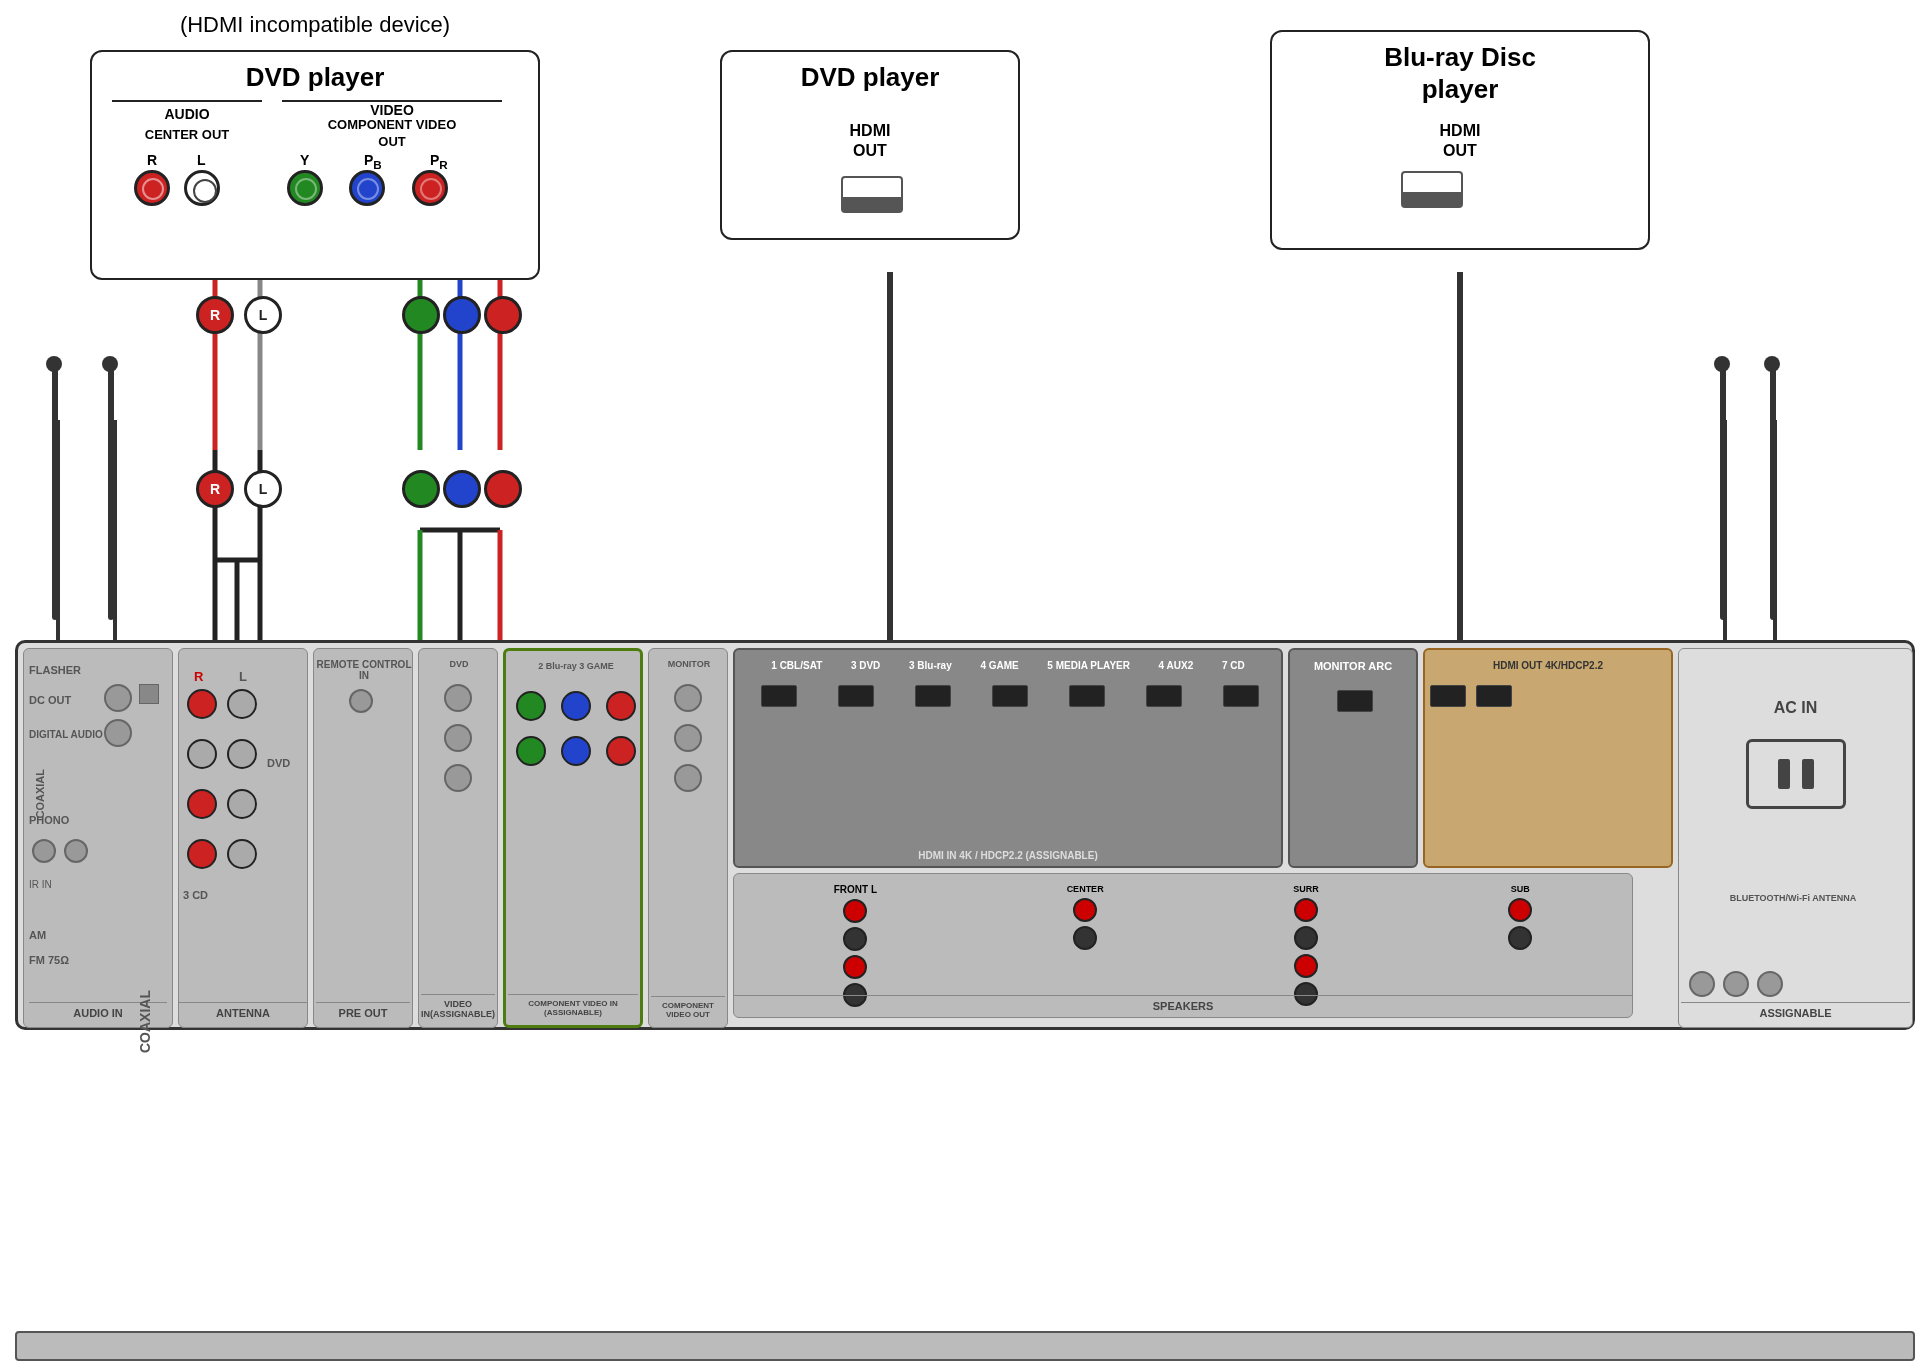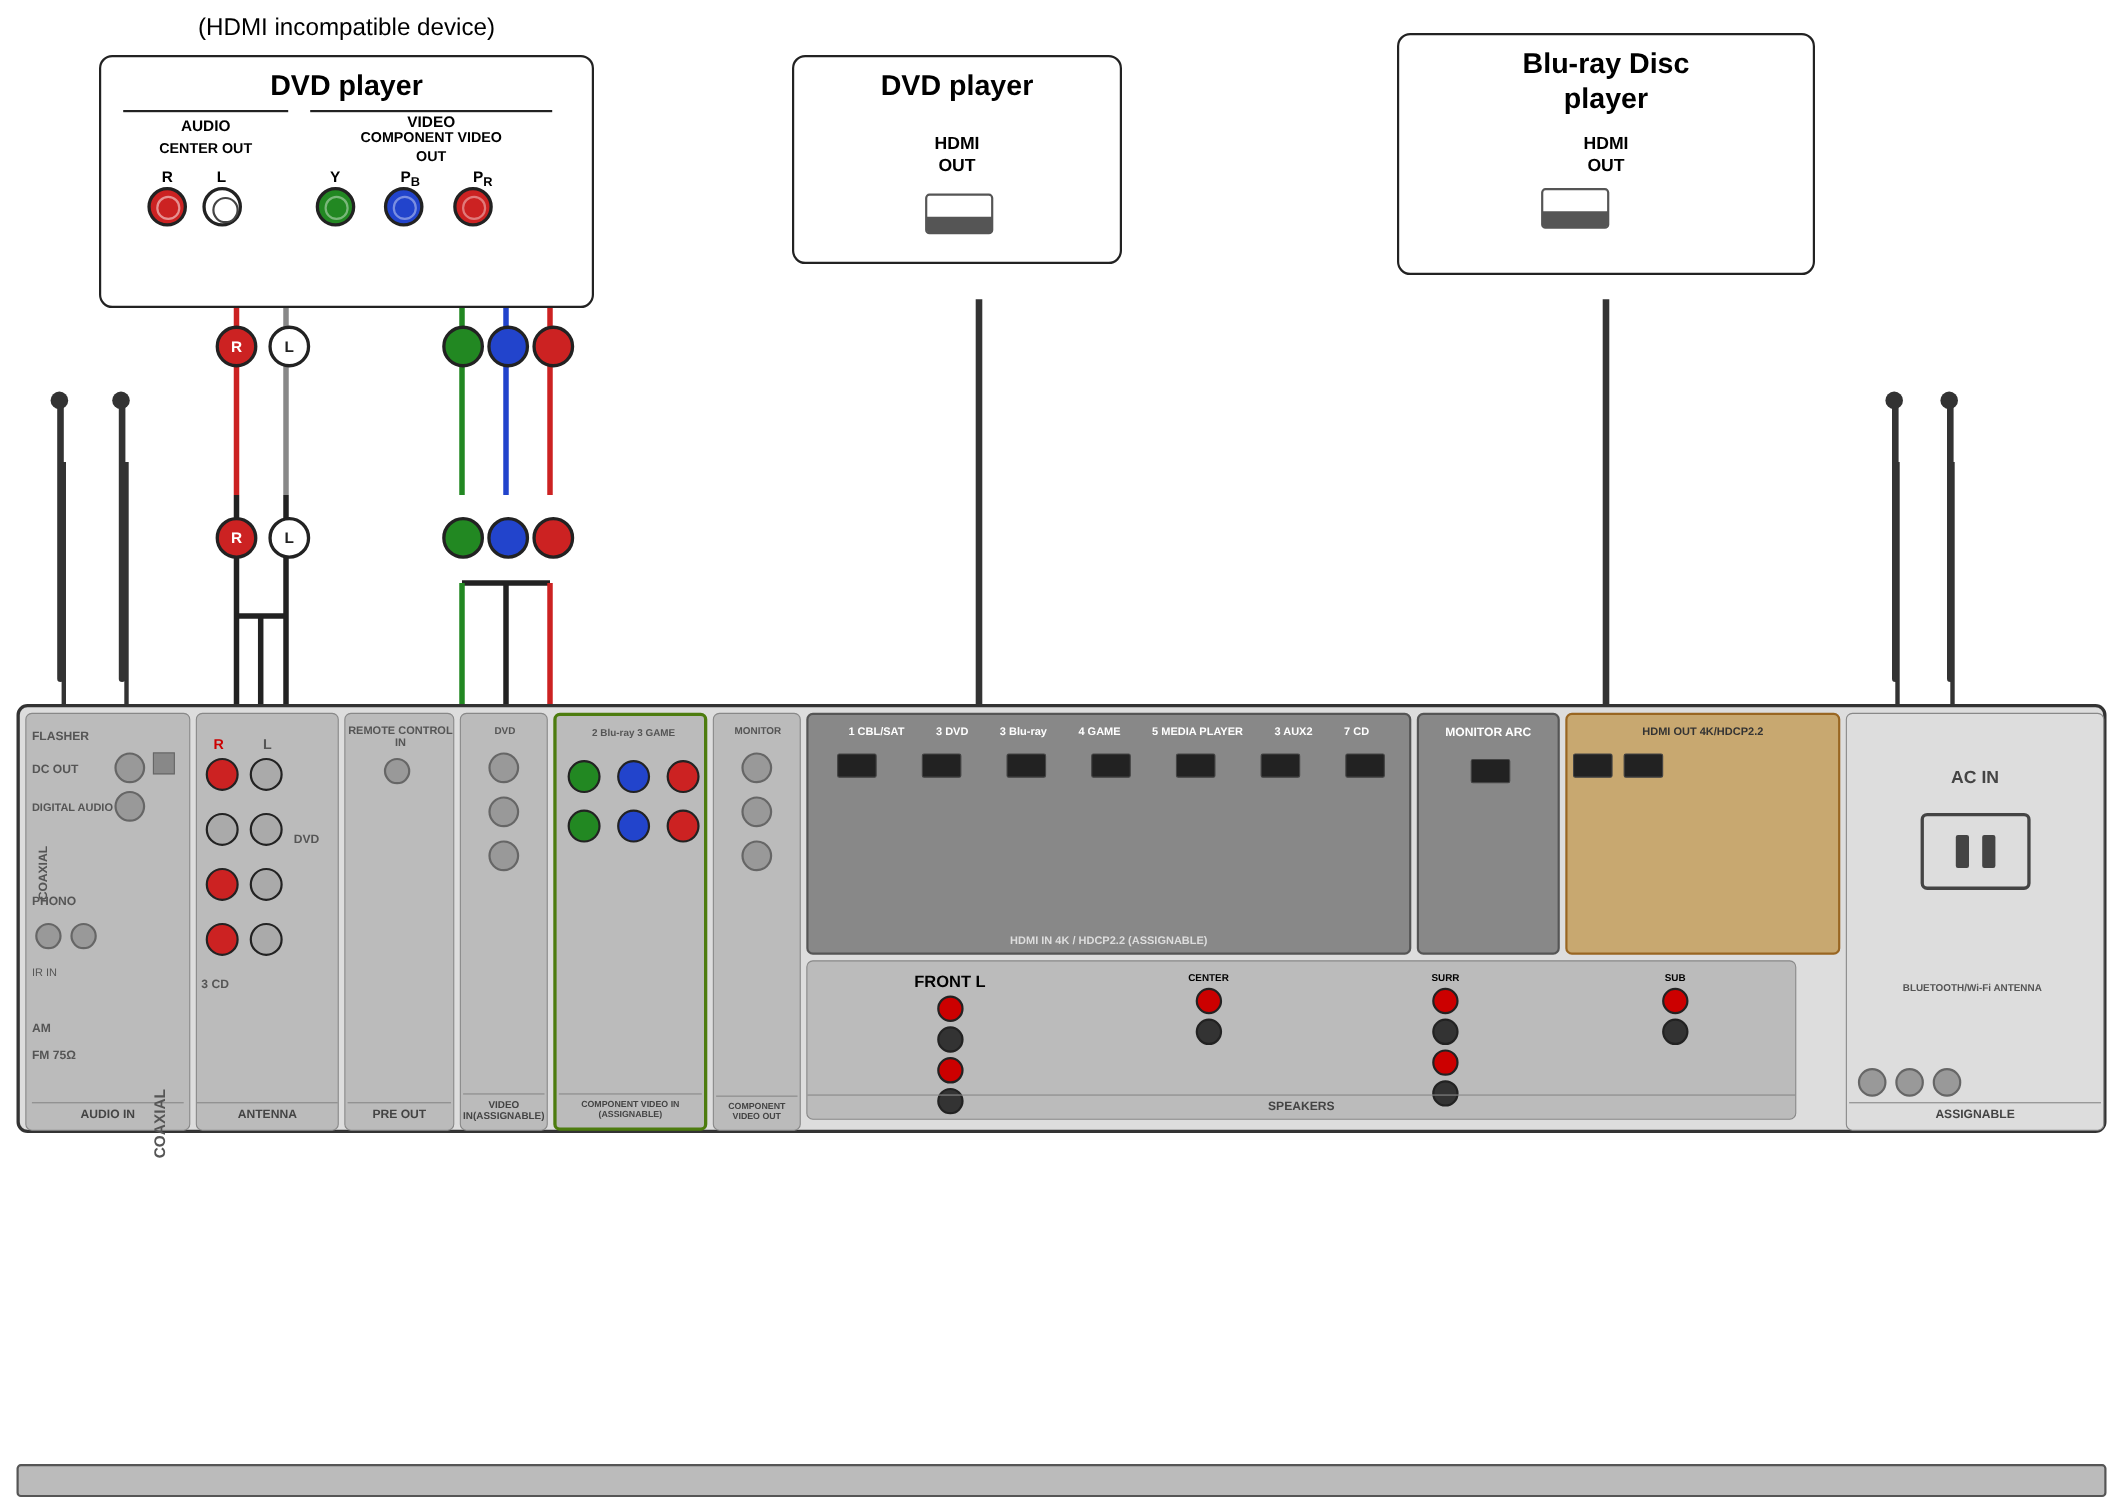--- a/index.html
+++ b/index.html
@@ -314,7 +314,7 @@
         <span>3 Blu-ray</span>
         <span>4 GAME</span>
         <span>5 MEDIA PLAYER</span>
-        <span>3 AUX2</span>
+        <span>4 AUX2</span>
         <span>7 CD</span>
       </div>
 

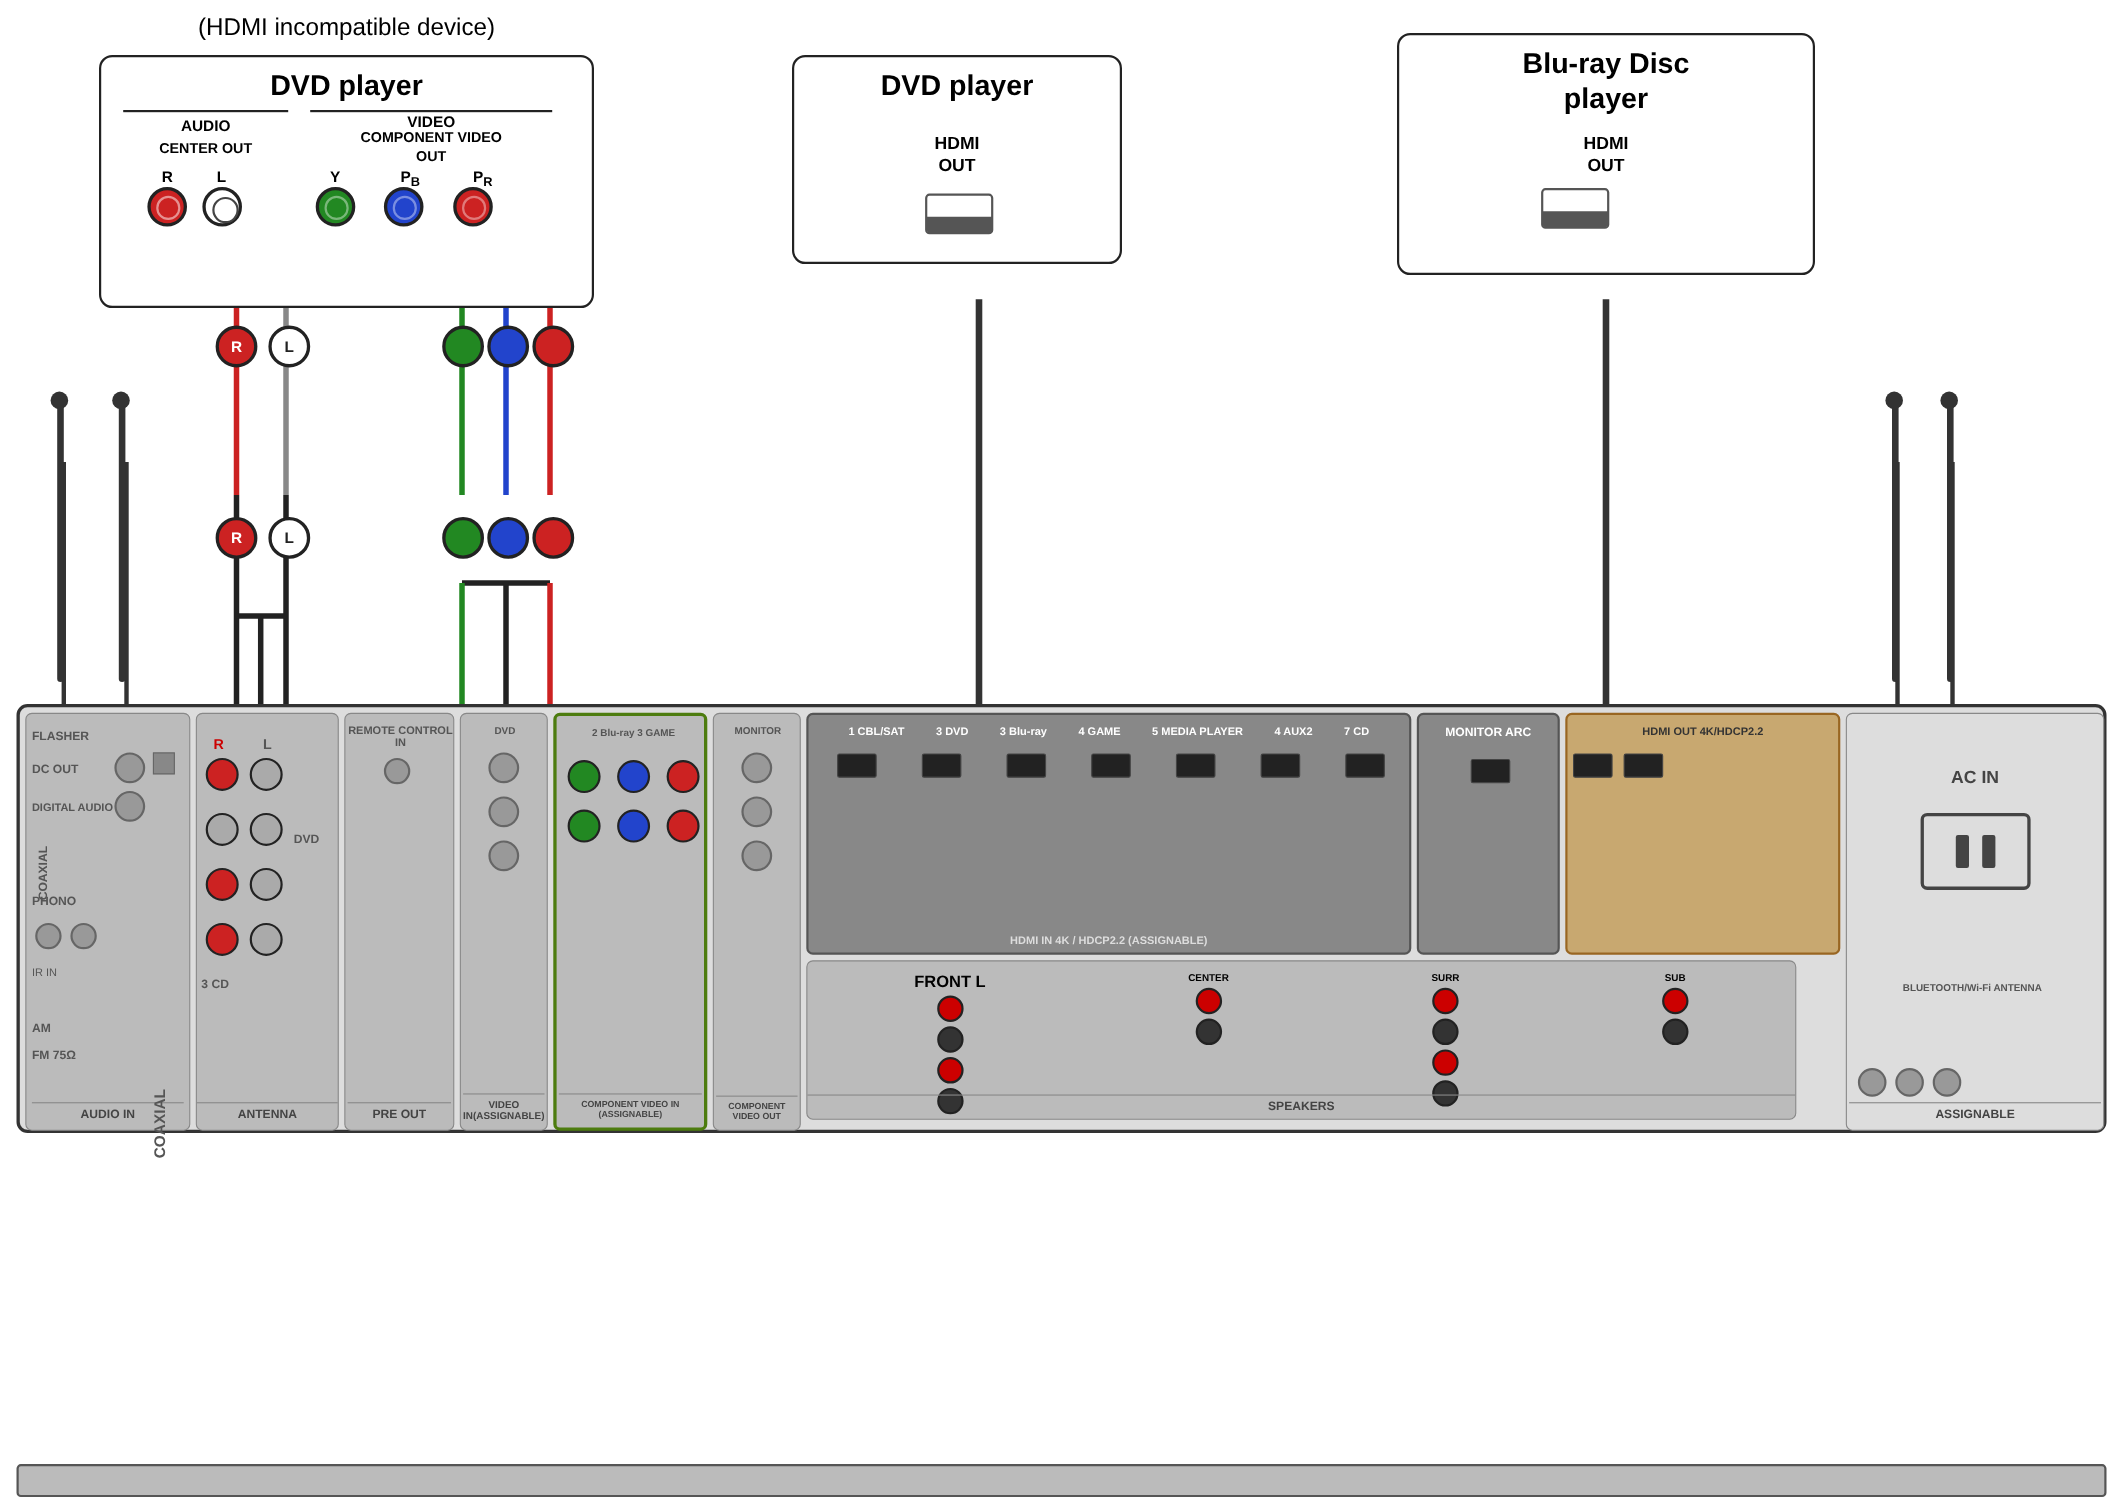--- a/index.html
+++ b/index.html
@@ -349,7 +349,7 @@
       <div style="position:absolute; top:10px; left:0; width:100%; display:flex; justify-content:space-around; padding:0 5px;">
 
         <div style="display:flex; flex-direction:column; align-items:center; gap:4px;">
-          <div style="font-size:15px; font-weight:bold;">FRONT L</div>
+          <div style="font-size:10px; font-weight:bold;">FRONT L</div>
           <div style="width:24px; height:24px; border-radius:50%; background:#c00; border:2px solid #222;"></div>
           <div style="width:24px; height:24px; border-radius:50%; background:#333; border:2px solid #222;"></div>
           <div style="width:24px; height:24px; border-radius:50%; background:#c00; border:2px solid #222;"></div>

